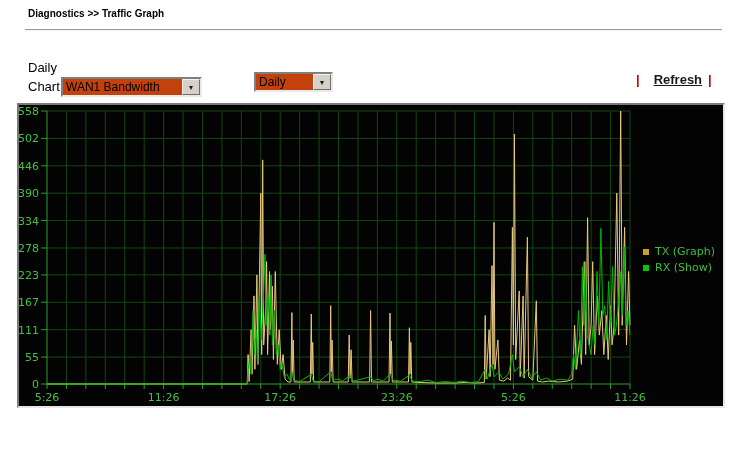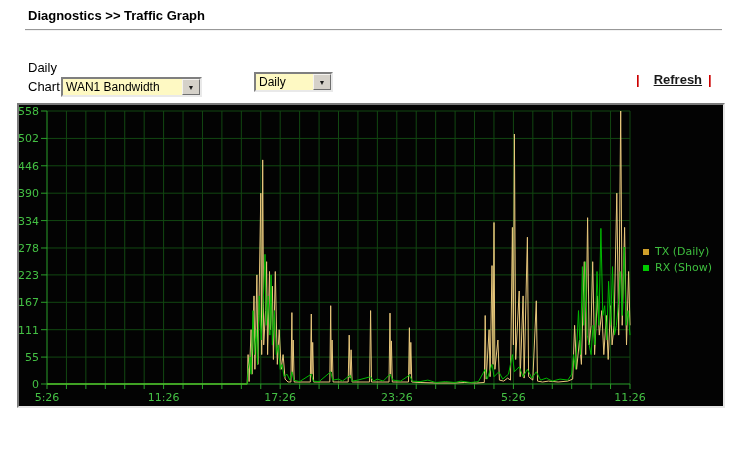--- a/index.html
+++ b/index.html
@@ -8,7 +8,7 @@
     font-family:"Liberation Sans", sans-serif;overflow:hidden;
   }
   .page-title{
-    position:absolute;left:28px;top:8px;font-size:13px;font-weight:bold;color:#000;
+    position:absolute;left:28px;top:8px;font-size:10px;font-weight:bold;color:#000;
   }
   .title-rule{
     position:absolute;left:25px;top:29px;width:697px;height:0;

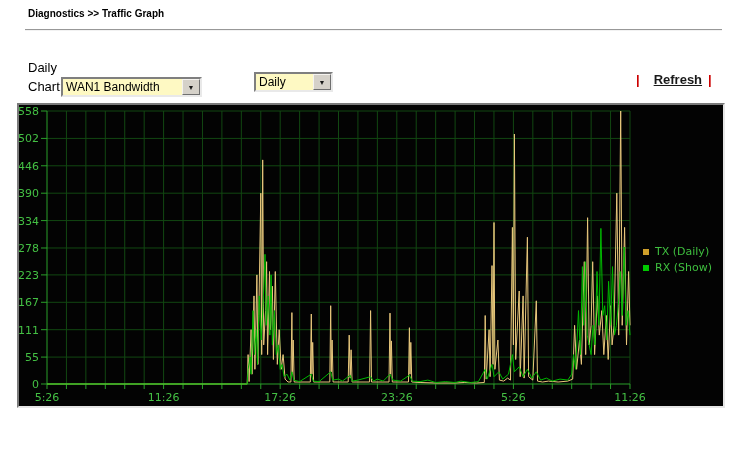--- a/index.html
+++ b/index.html
@@ -18,7 +18,7 @@
     position:absolute;left:28px;top:58px;font-size:13px;color:#000;line-height:19px;
   }
   .win-select{
-    position:absolute;display:flex;align-items:center;background:#fef9c3;
+    position:absolute;display:flex;align-items:center;background:#c2410c;
     border:2px solid;border-color:#7f7f7f #e9e9e9 #e9e9e9 #7f7f7f;
     height:20px;box-sizing:border-box;font-size:12px;color:#000;cursor:default;
   }

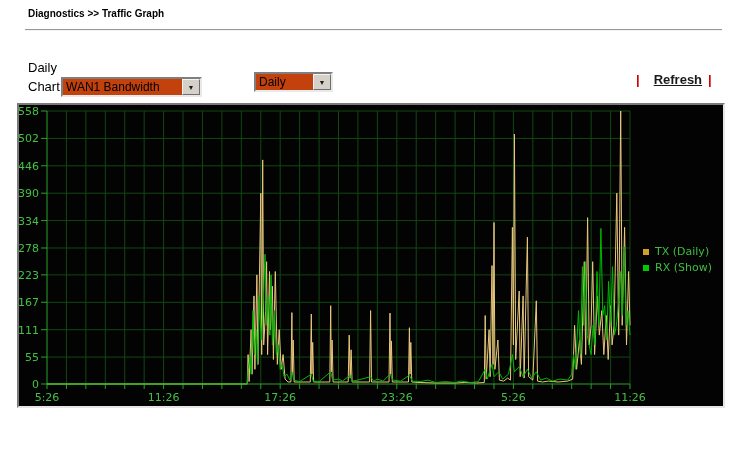--- a/index.html
+++ b/index.html
@@ -180,7 +180,7 @@
   <div class="chart-legend">
     <div class="legend-row">
       <span class="legend-swatch" style="background: rgb(207, 159, 42);"></span>
-      <span class="legend-text">TX (Daily)</span>
+      <span class="legend-text">TX (Graph)</span>
     </div>
     <div class="legend-row">
       <span class="legend-swatch" style="background: rgb(0, 200, 0);"></span>

